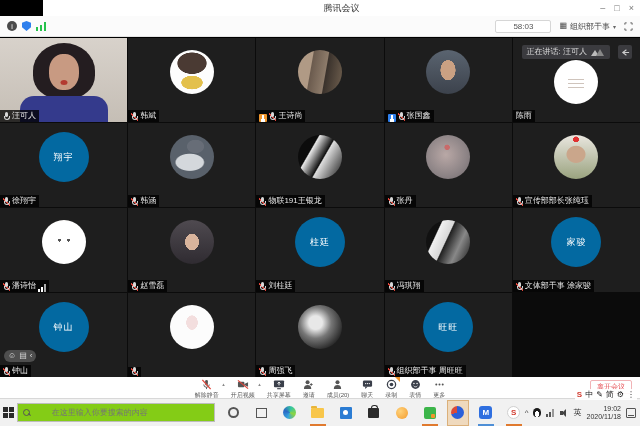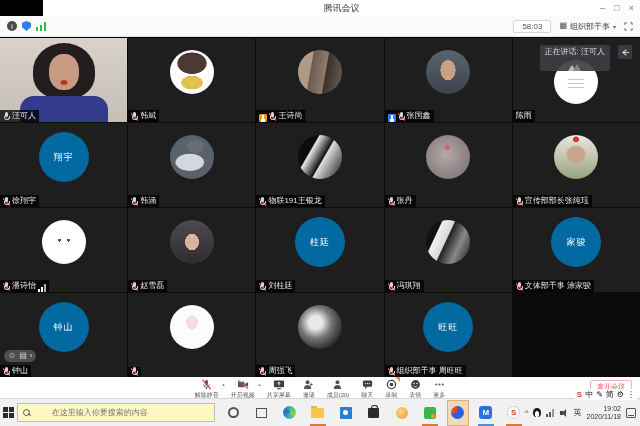--- a/index.html
+++ b/index.html
@@ -17,7 +17,7 @@
     linear-gradient(#27c24c,#27c24c) 4px 100%/2px 6px no-repeat,
     linear-gradient(#27c24c,#27c24c) 8px 100%/2px 9px no-repeat;}
   .ctrl-right{margin-left:auto;display:flex;align-items:center;gap:8px;}
-  .duration{border:1px solid #d6d6d6;border-radius:2px;font-size:8px;color:#555;padding:1px 8px;background:#fff;}
+  .duration{border:1px solid #d6d6d6;border-radius:2px;font-size:8px;color:#555;padding:1px 17px;background:#fff;}
   .viewmode{display:flex;align-items:center;gap:3px;font-size:8px;color:#444;cursor:pointer;}
   .grid-glyph{font-size:8px;color:#444;line-height:1;}
   .caret-glyph{font-size:6px;color:#666;}

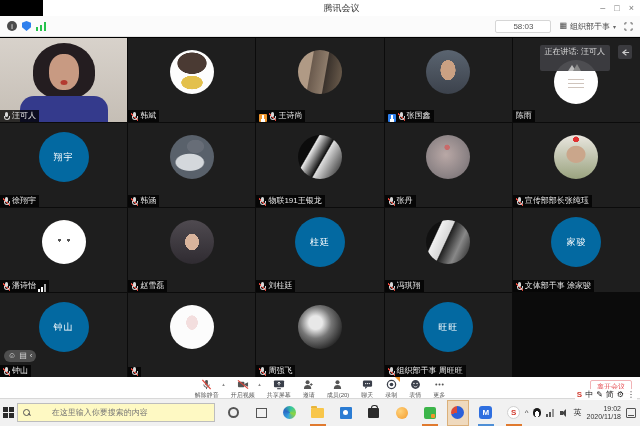--- a/index.html
+++ b/index.html
@@ -68,7 +68,7 @@
   .shirt{position:absolute;left:50%;bottom:0;transform:translateX(-50%);width:88px;height:26px;background:#343a8c;border-radius:14px 14px 0 0;}
 
   
-  .speakbar{position:absolute;top:7px;right:30px;background:rgba(62,62,66,.92);border-radius:2px;color:#d8d8d8;font-size:8px;line-height:14px;padding:0 5px;display:flex;align-items:center;gap:4px;z-index:4;flex-direction:column;}
+  .speakbar{position:absolute;top:7px;right:30px;background:rgba(62,62,66,.92);border-radius:2px;color:#d8d8d8;font-size:8px;line-height:14px;padding:0 5px;display:flex;align-items:center;gap:4px;z-index:4;}
   .peaks{width:14px;height:8px;display:block;}
   .collapse-btn{position:absolute;top:7px;right:8px;width:14px;height:14px;background:rgba(62,62,66,.92);border-radius:2px;display:flex;align-items:center;justify-content:center;z-index:4;cursor:pointer;}
   .reactbar{position:absolute;left:4px;bottom:15px;background:rgba(90,90,90,.8);border-radius:7px;padding:0 4px;font-size:8px;color:#ddd;display:flex;align-items:center;gap:3px;line-height:12px;}

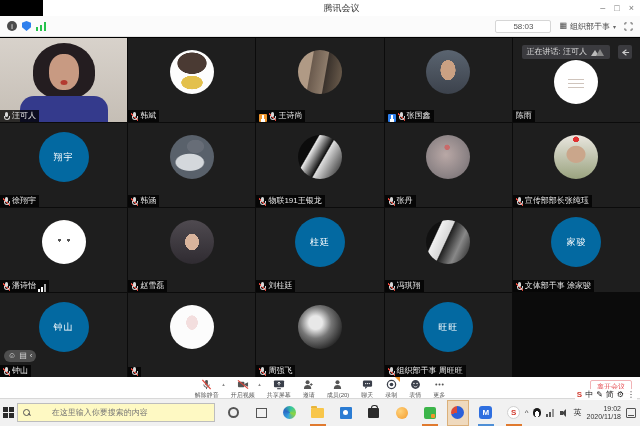--- a/index.html
+++ b/index.html
@@ -98,7 +98,7 @@
     linear-gradient(#2b2b2b,#2b2b2b) 6px 0/5px 5px no-repeat,
     linear-gradient(#2b2b2b,#2b2b2b) 0 6px/5px 5px no-repeat,
     linear-gradient(#2b2b2b,#2b2b2b) 6px 6px/5px 5px no-repeat;}
-  .searchbox{width:198px;height:19px;background:#fef9c3;border:1px solid #bdbdbd;display:flex;align-items:center;gap:20px;padding:0 5px;box-sizing:border-box;}
+  .searchbox{width:198px;height:19px;background:#84cc16;border:1px solid #bdbdbd;display:flex;align-items:center;gap:20px;padding:0 5px;box-sizing:border-box;}
   .mag{width:7px;height:7px;position:relative;flex:0 0 auto;}
   .mag::before{content:"";position:absolute;left:0;top:0;width:5px;height:5px;border:1px solid #555;border-radius:50%;}
   .mag::after{content:"";position:absolute;left:5px;top:5px;width:3px;height:1px;background:#555;transform:rotate(45deg);}

